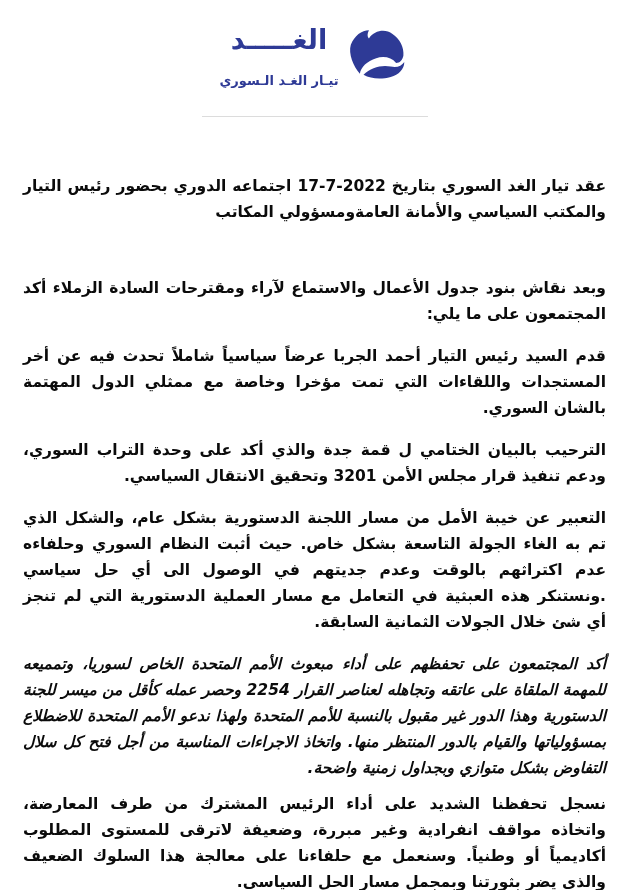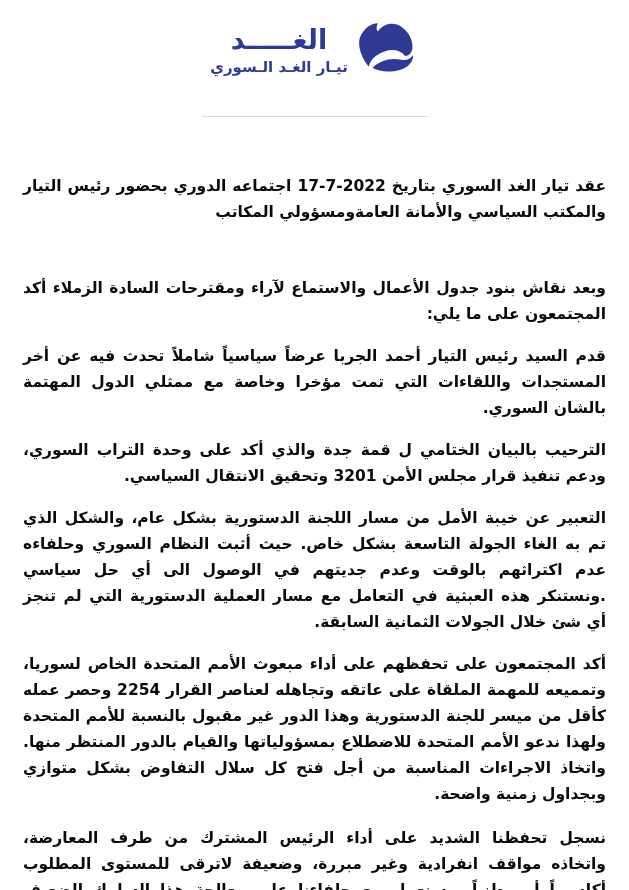--- a/index.html
+++ b/index.html
@@ -19,7 +19,7 @@
   
   .logo-row {
     position: absolute; top: 16px; left: 0; right: 0;
-    display: flex; justify-content: center; align-items: flex-start;
+    display: flex; justify-content: center; align-items: center;
     gap: 7px;
   }
   .logo-text {

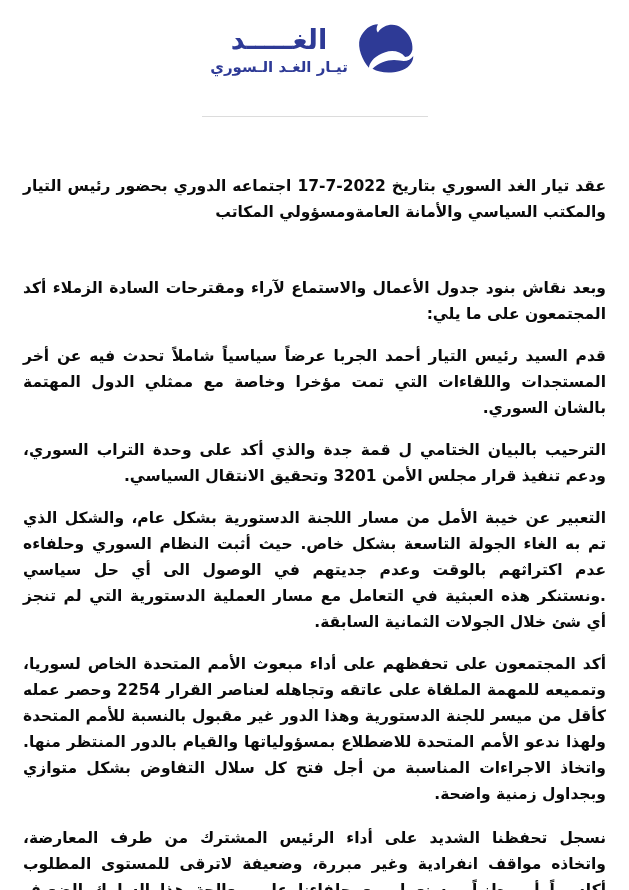--- a/index.html
+++ b/index.html
@@ -33,8 +33,8 @@
   }
   .tagline {
     color: var(--brand);
-    font-size: 15px; font-weight: 700;
-    margin-top: 5px; direction: rtl; white-space: nowrap;
+    font-size: 13px; font-weight: 700;
+    margin-top: 20px; direction: rtl; white-space: nowrap;
     letter-spacing: 0.5px;
   }
   .bird { width: 64px; height: 58px; display: block; }

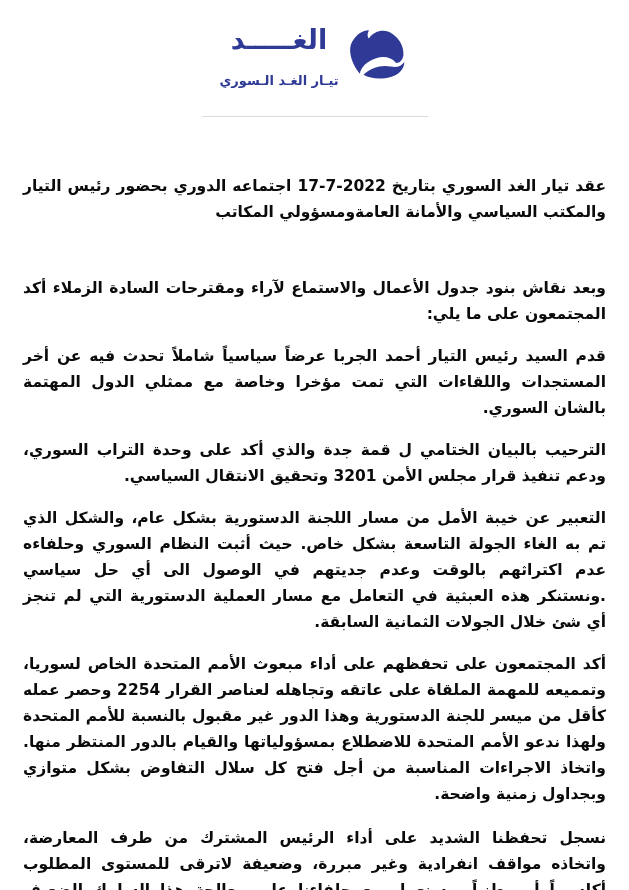--- a/index.html
+++ b/index.html
@@ -59,7 +59,7 @@
   }
   .para { margin: 0 0 16px 0; }
   .para.opening { margin-top: 27px; margin-bottom: 50px; }
-  .para.p6 { margin-bottom: 18px; }
+  .para.p6 { margin-bottom: 10px; font-style: italic; }
 </style>
 </head>
 <body>

